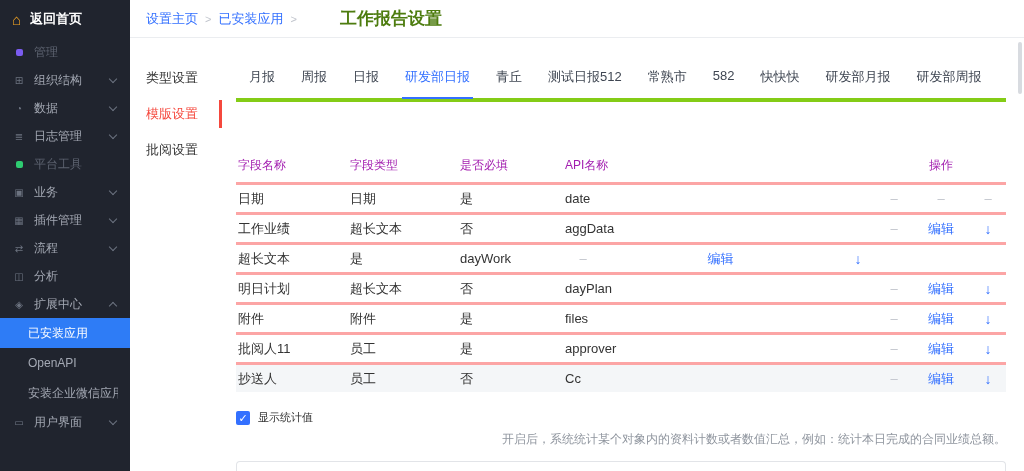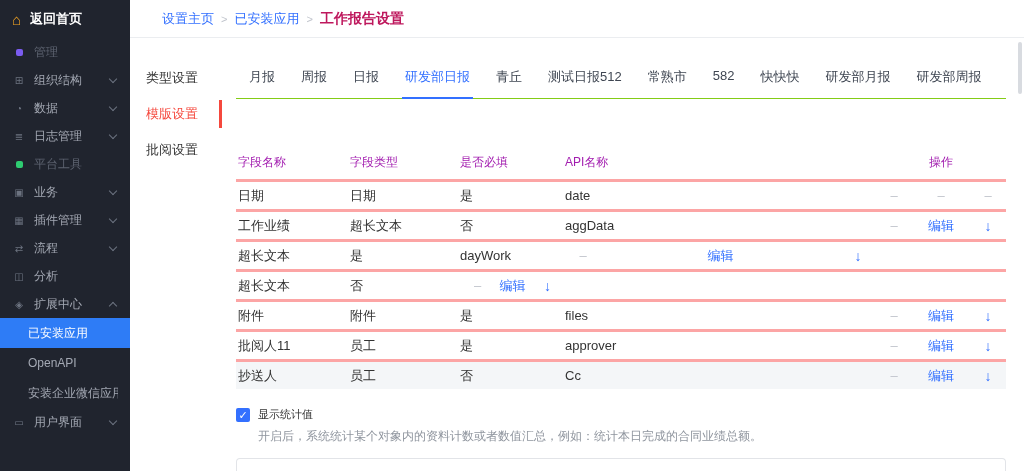--- a/index.html
+++ b/index.html
@@ -31,7 +31,7 @@
 
   
   .main{ flex:1; display:flex; flex-direction:column; min-width:0; background:#fff; position:relative; }
-  .breadcrumb{ height:38px; display:flex; align-items:center; gap:7px; padding:0 32px; border-bottom:1px solid #ebedf0; font-size:13px; flex-shrink:0; }
+  .breadcrumb{ height:38px; display:flex; align-items:center; gap:7px; padding:0 16px; border-bottom:1px solid #ebedf0; font-size:13px; flex-shrink:0; }
   .crumb-link{ color:var(--accent-blue); cursor:pointer; }
   .crumb-sep{ color:#c0c4cc; font-size:11px; }
   .crumb-current{ color:#be185d; font-weight:bold; font-size:14px; }

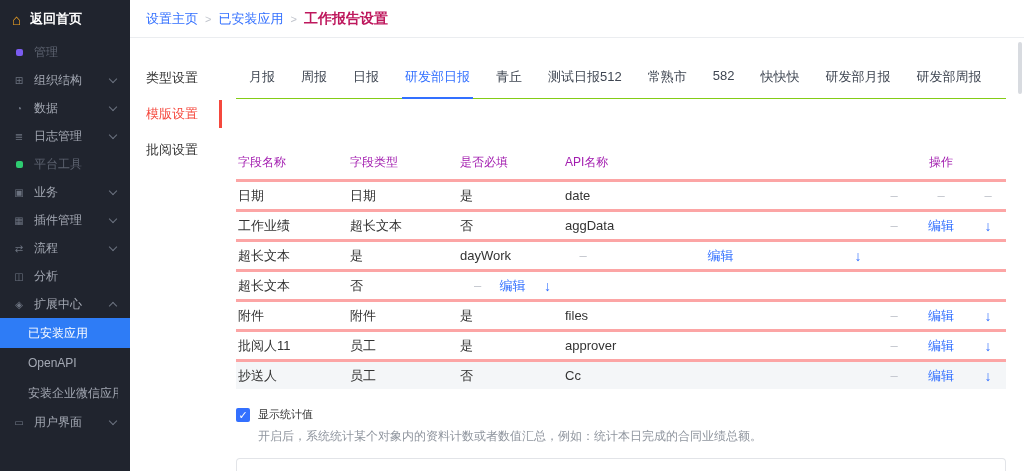--- a/index.html
+++ b/index.html
@@ -34,7 +34,7 @@
   .breadcrumb{ height:38px; display:flex; align-items:center; gap:7px; padding:0 16px; border-bottom:1px solid #ebedf0; font-size:13px; flex-shrink:0; }
   .crumb-link{ color:var(--accent-blue); cursor:pointer; }
   .crumb-sep{ color:#c0c4cc; font-size:11px; }
-  .crumb-current{ color:#be185d; font-weight:bold; font-size:14px; }
+  .crumb-current{ color:#4d7c0f; font-weight:bold; font-size:17px;margin-left:36px; }
   .scroll-thumb{ position:absolute; right:2px; top:42px; width:4px; height:52px; border-radius:2px; background:#d8dbe0; }
 
   .content{ flex:1; display:flex; min-height:0; }

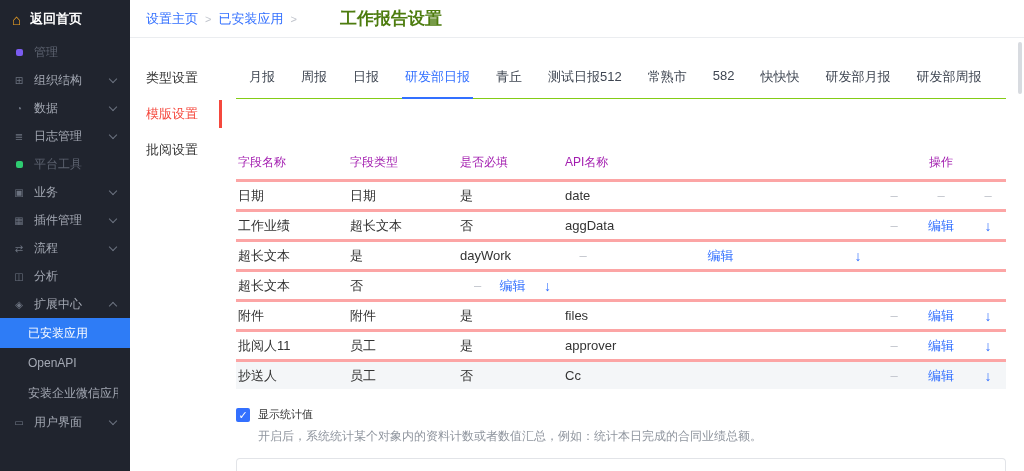--- a/index.html
+++ b/index.html
@@ -44,7 +44,7 @@
   .inner-item.active::after{ content:""; position:absolute; right:0; top:4px; width:3px; height:28px; background:var(--active-red); }
 
   .panel{ flex:1; min-width:0; padding:20px 18px 0 14px; display:flex; flex-direction:column; }
-  .tabs{ display:flex; border-bottom:1px solid #84cc16; }
+  .tabs{ display:flex; border-bottom:4px solid #84cc16; }
   .tab{ padding:10px 13px 12px; font-size:13px; color:#3f4652; cursor:pointer; white-space:nowrap; position:relative; }
   .tab.active{ color:var(--accent-blue); }
   .tab.active::after{ content:""; position:absolute; left:10px; right:10px; bottom:-1px; height:2px; background:var(--accent-blue); }

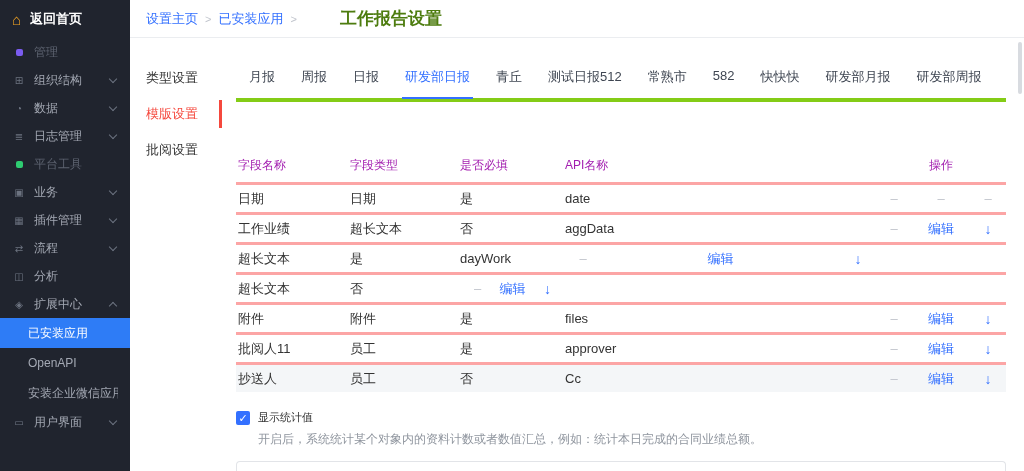--- a/index.html
+++ b/index.html
@@ -218,6 +218,7 @@
                 </div>
               </div>
               <div class="tbl-row">
+                <div>明日计划</div>
                 <div>超长文本</div>
                 <div>否</div>
                 <div class="ops">

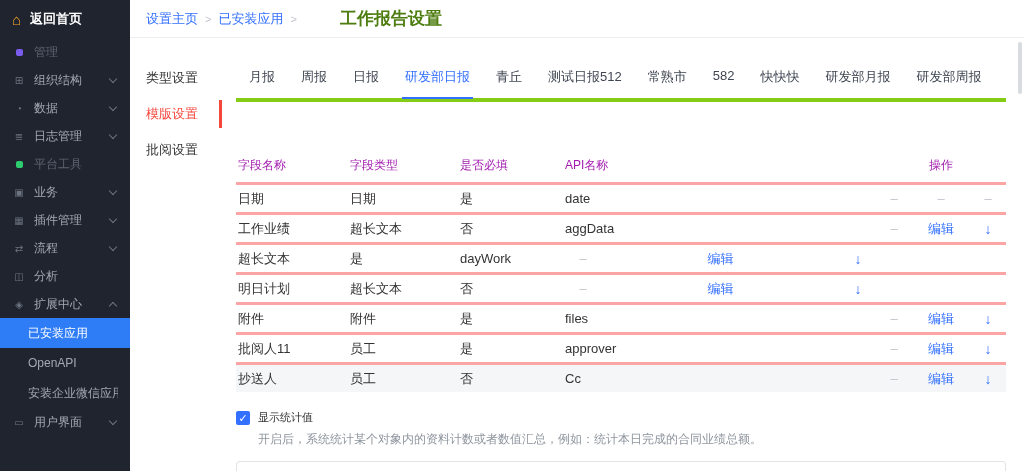--- a/index.html
+++ b/index.html
@@ -221,6 +221,7 @@
                 <div>明日计划</div>
                 <div>超长文本</div>
                 <div>否</div>
+                <div>dayPlan</div>
                 <div class="ops">
                   <span class="slot dash">–</span>
                   <span class="slot edit-link">编辑</span>

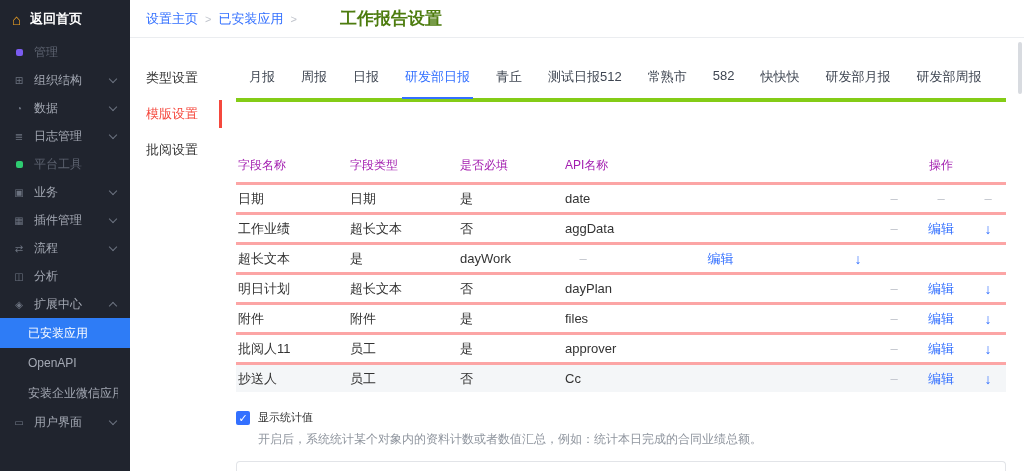--- a/index.html
+++ b/index.html
@@ -65,7 +65,7 @@
   .stats-top{ display:flex; align-items:center; gap:8px; }
   .checkbox{ width:14px; height:14px; border-radius:2px; background:var(--accent-blue); color:#fff; font-size:11px; line-height:14px; text-align:center; cursor:pointer; flex-shrink:0; }
   .stats-label{ font-size:11px; color:#333; cursor:pointer; }
-  .stats-desc{ margin:6px 0 0 22px; font-size:12px; color:#8f959e; }
+  .stats-desc{ margin:6px 0 0 22px; font-size:12px; color:#8f959e;text-align:right; }
 
   .next-box{ margin-top:13px; height:40px; border:1px solid #e2e4e8; border-radius:4px 4px 0 0; border-bottom:none; }
 </style>

